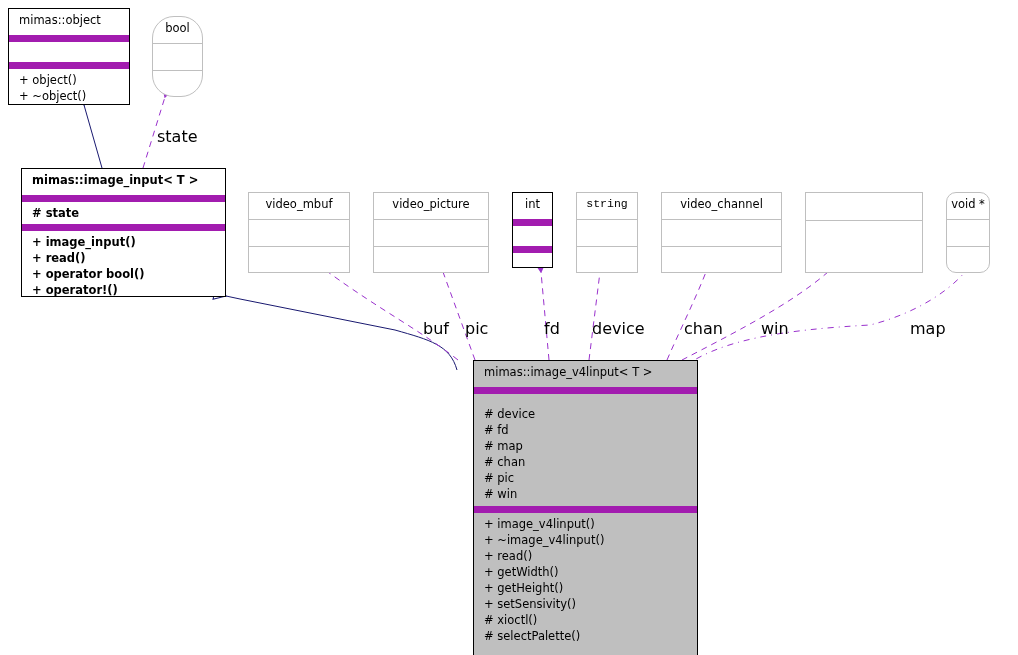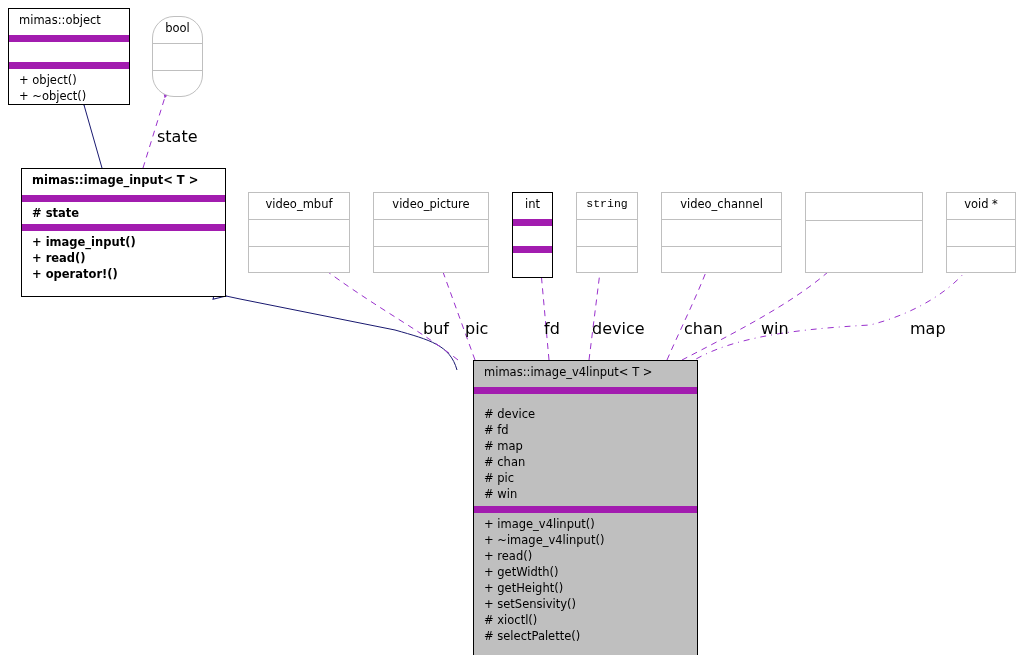--- a/index.html
+++ b/index.html
@@ -86,7 +86,7 @@
   <div class="sec" style="height:26px;"></div>
 </div>
 
-<div class="cls black" style="left:512px; top:192px; width:41px; height:86px;">
+<div class="cls black" style="left:512px; top:192px; width:41px; height:76px;">
   <div class="sec title" style="height:26px;">int</div>
   <div class="sec" style="height:27px;"></div>
   <div class="sec" style="height:26px;"></div>

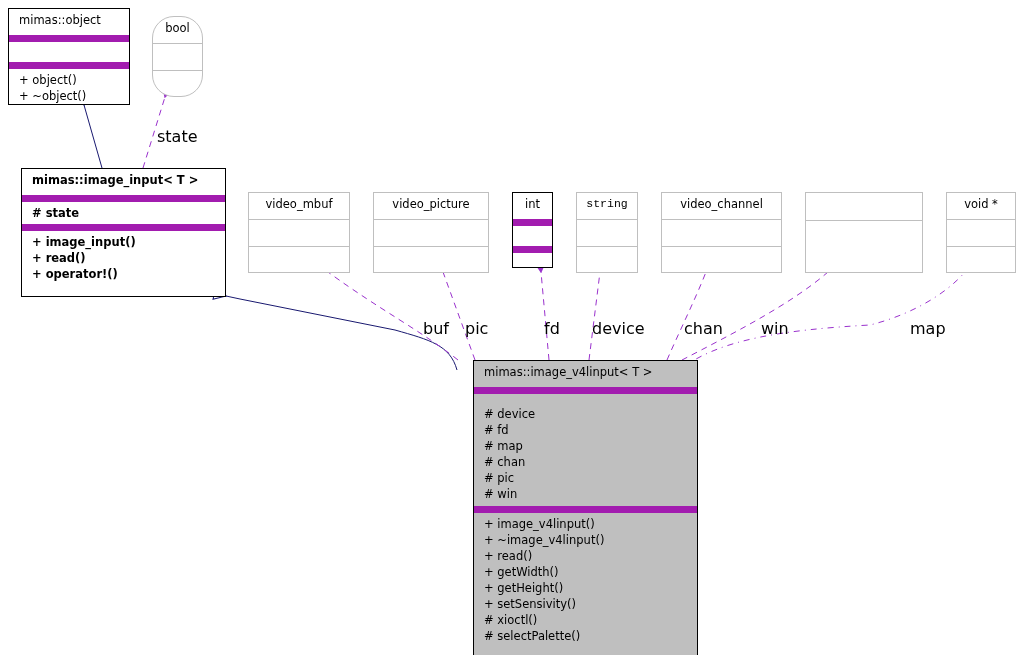--- a/index.html
+++ b/index.html
@@ -109,7 +109,7 @@
   <div class="sec" style="height:26px;"></div>
 </div>
 
-<div class="cls gray" style="left:946px; top:192px; width:70px; height:81px;">
+<div class="cls gray" style="left:946px; top:192px; width:44px; height:81px;border-radius:10px;">
   <div class="sec title" style="height:26px;">void *</div>
   <div class="sec" style="height:27px;"></div>
   <div class="sec" style="height:26px;"></div>

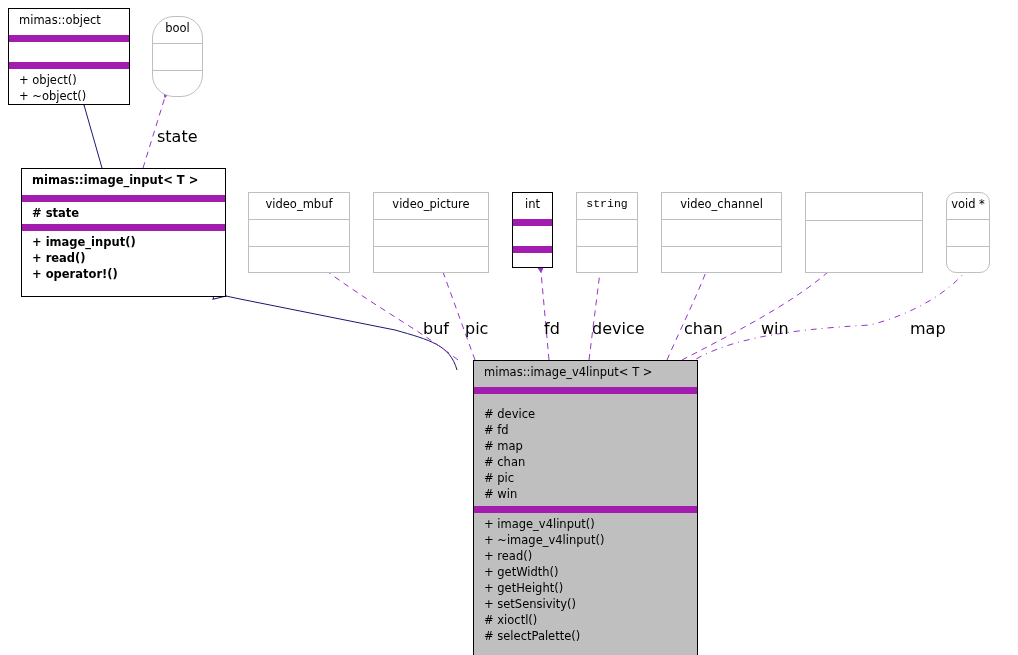--- a/index.html
+++ b/index.html
@@ -70,6 +70,7 @@
   <div class="sec members">
     <span class="row">+ image_input()</span>
     <span class="row">+ read()</span>
+    <span class="row">+ operator bool()</span>
     <span class="row">+ operator!()</span>
   </div>
 </div>

